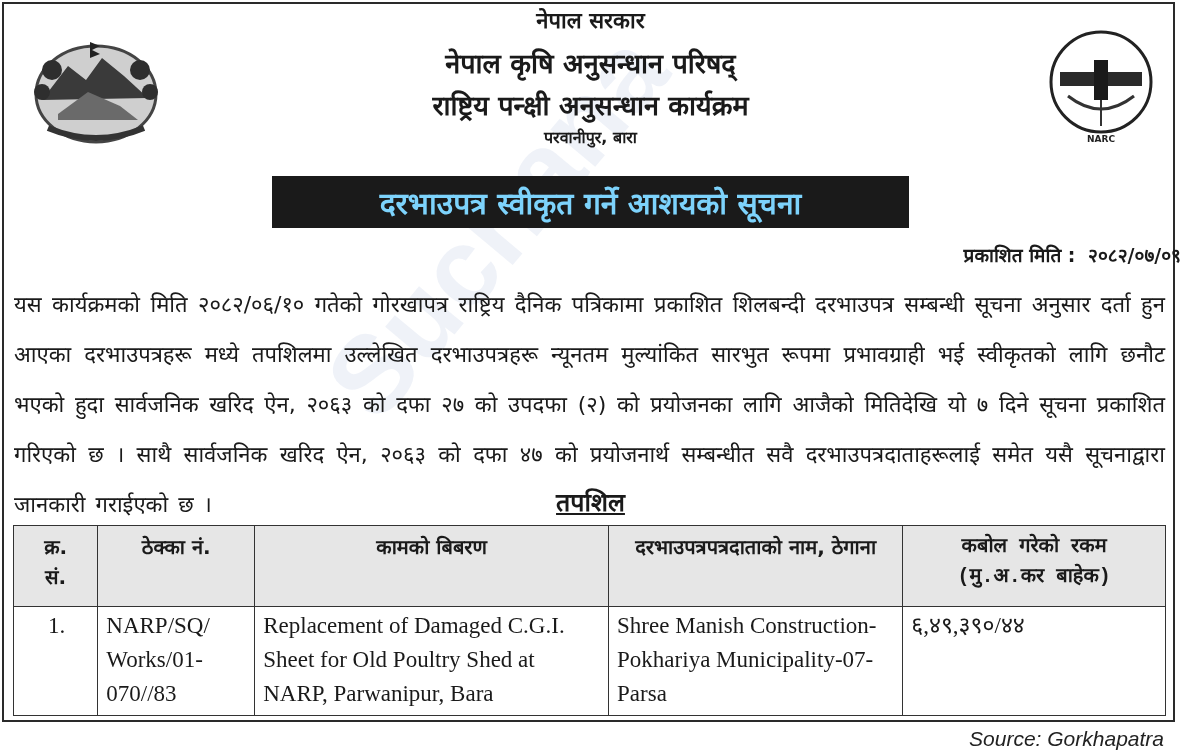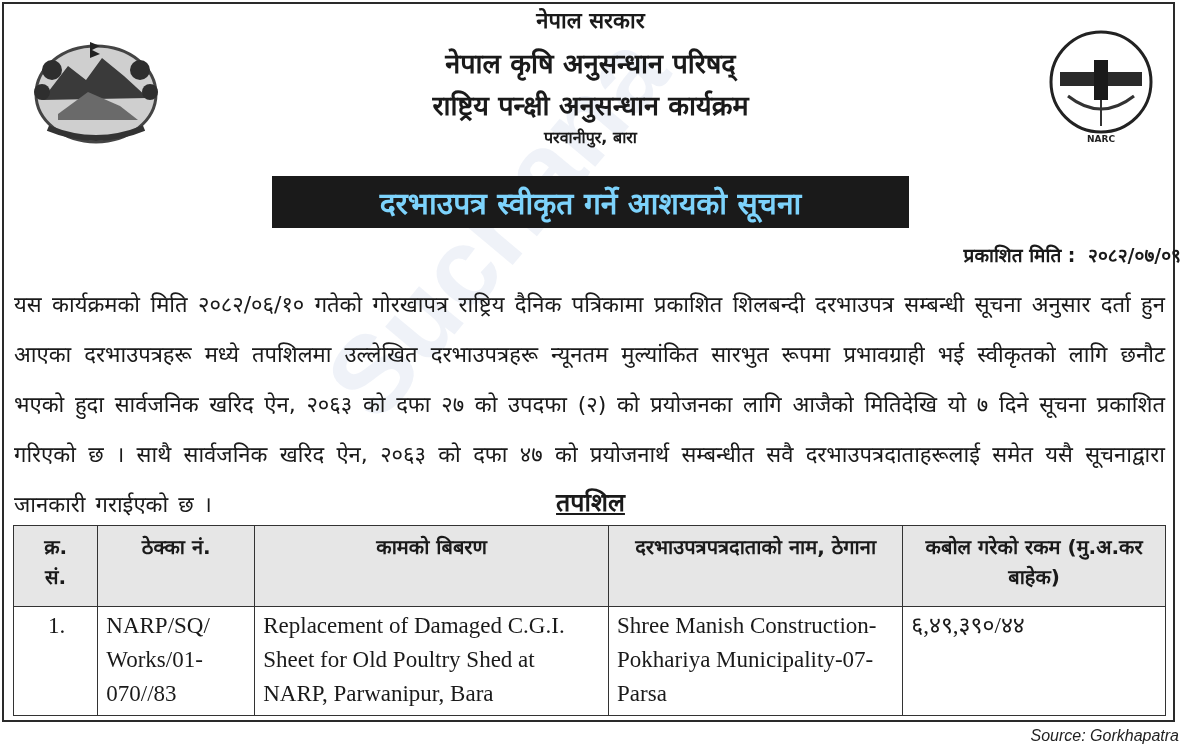--- a/index.html
+++ b/index.html
@@ -29,7 +29,7 @@
                padding: 6px 19px; height: 68px; line-height: 30px; text-align: center; }
   table.t td { font-family: "Liberation Serif", serif; font-size: 23px; line-height: 34px;
                vertical-align: top; padding: 2px 6px 4px 8px; height: 102px; }
-  .c-sn { width: 50px; } .c-ct { width: 126px; } .c-desc { width: 361px; } .c-bid { width: 278px; } .c-amt { width: 252px; }
+  .c-sn { width: 50px; } .c-ct { width: 126px; } .c-desc { width: 361px; } .c-bid { width: 278px; } .c-amt { width: 252px; font-family: Liberation Mono, monospace; }
   td.sn { text-align: center; }
   td.amt { vertical-align: middle; font-family: "DejaVu Sans", sans-serif; font-size: 19px; }
   .source { position: absolute; right: 2px; top: 727px; font-family: "Liberation Sans", sans-serif;

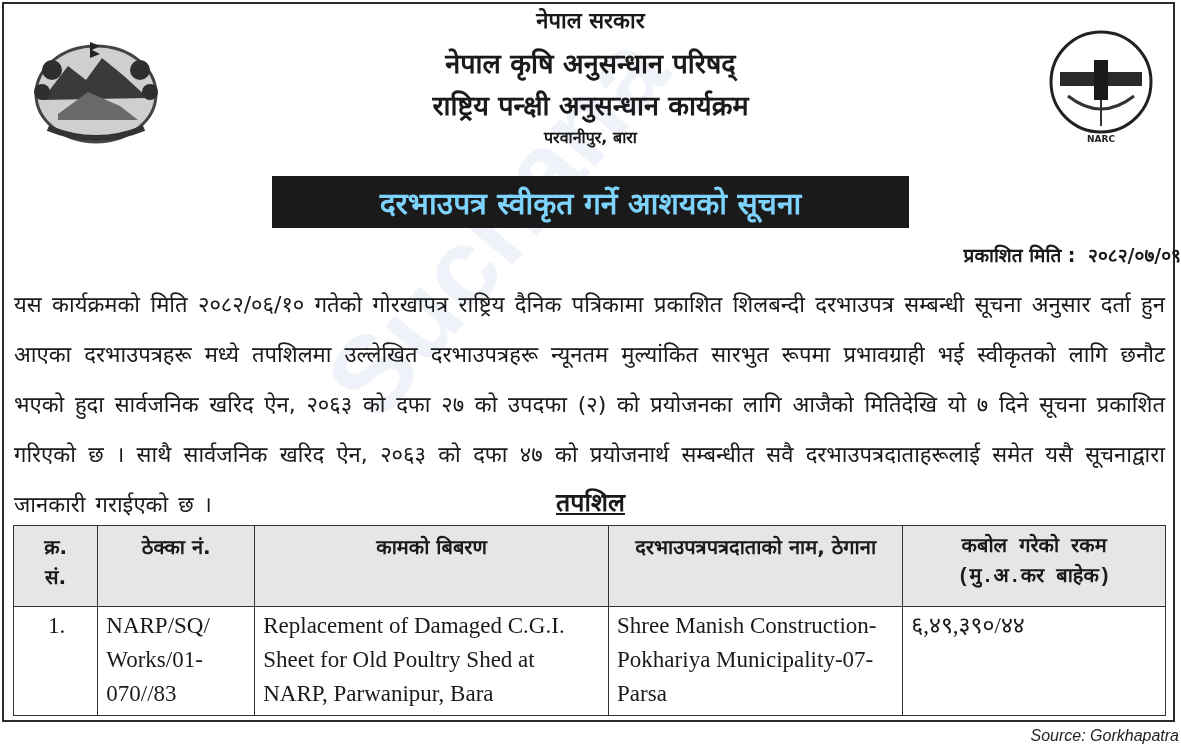--- a/index.html
+++ b/index.html
@@ -32,8 +32,8 @@
   .c-sn { width: 50px; } .c-ct { width: 126px; } .c-desc { width: 361px; } .c-bid { width: 278px; } .c-amt { width: 252px; font-family: Liberation Mono, monospace; }
   td.sn { text-align: center; }
   td.amt { vertical-align: middle; font-family: "DejaVu Sans", sans-serif; font-size: 19px; }
-  .source { position: absolute; right: 2px; top: 727px; font-family: "Liberation Sans", sans-serif;
-            font-style: italic; font-size: 16px; color: #222; }
+  .source { position: absolute; right: 17px; top: 727px; font-family: "Liberation Sans", sans-serif;
+            font-style: italic; font-size: 21px; color: #222; }
   .wm { position: absolute; pointer-events: none; }
   .wm-text { left: 300px; top: 360px; font-family: "Liberation Sans", sans-serif; font-size: 110px; font-weight: bold;
              color: rgba(120,150,200,0.12); transform: rotate(-50deg); transform-origin: left top; }

